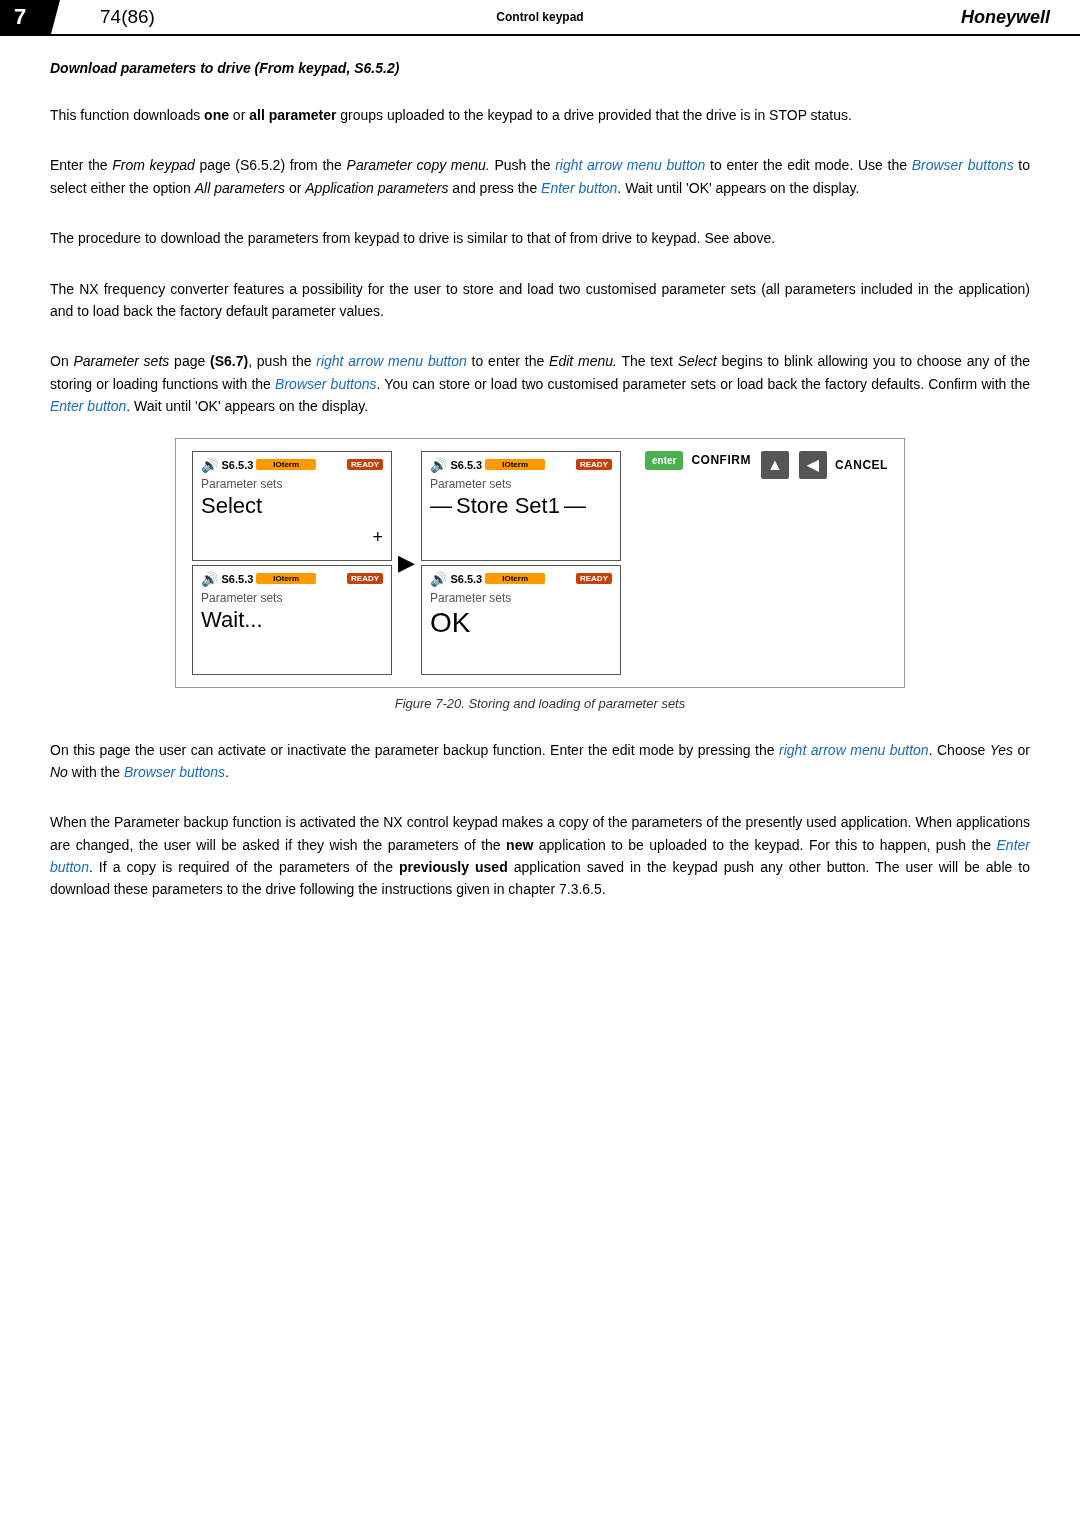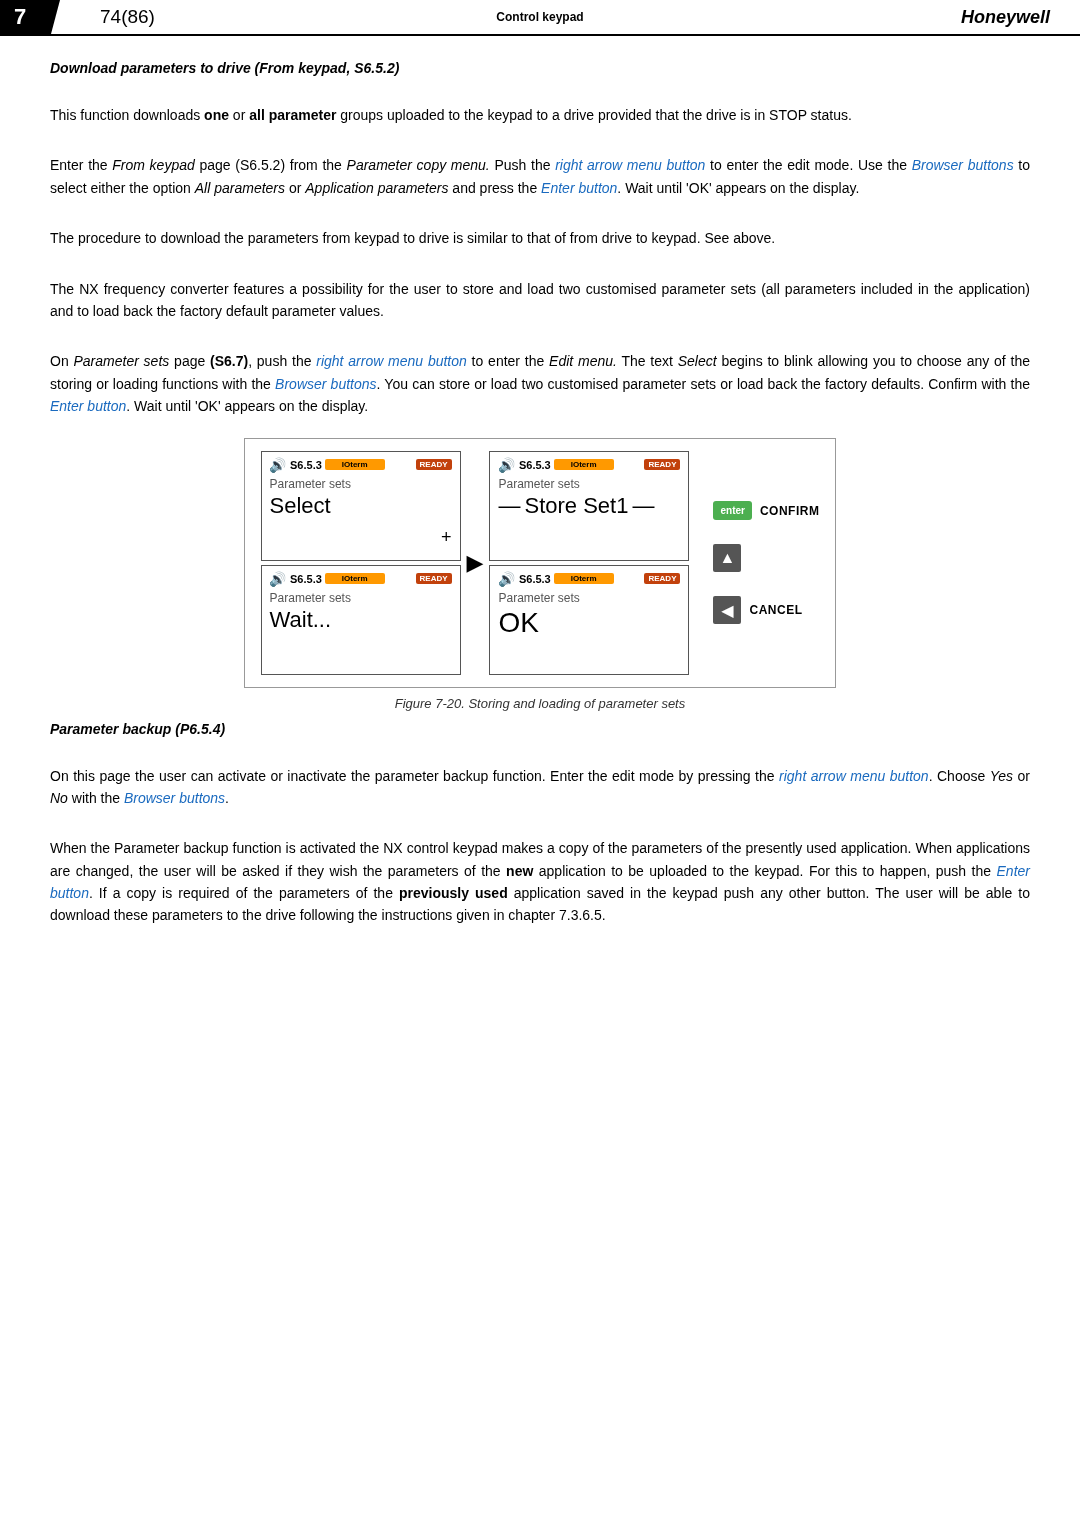--- a/index.html
+++ b/index.html
@@ -173,11 +173,11 @@
     
     .right-controls {
       display: flex;
-      flex-direction: column;
+      flex-direction: row;
       justify-content: center;
       align-items: flex-start;
       padding-left: 24px;
-      gap: 24px;
+      gap: 10px;
     }
 
     .control-row {

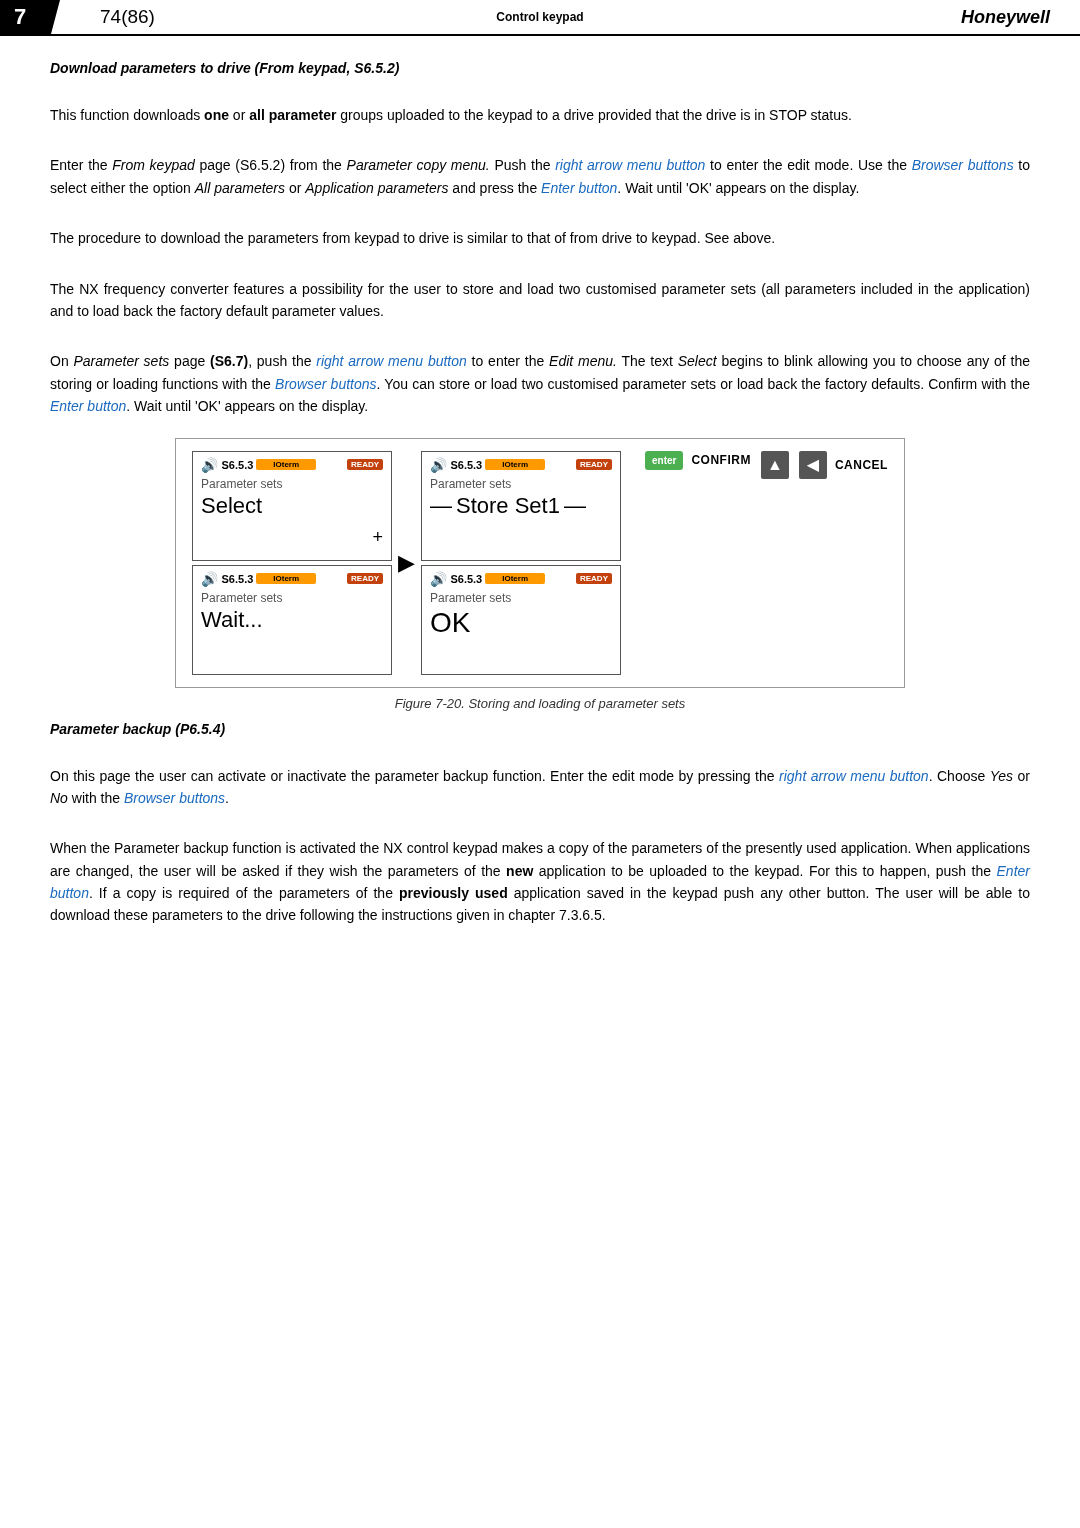--- a/index.html
+++ b/index.html
@@ -378,7 +378,6 @@
       <div class="figure-caption">Figure 7-20. Storing and loading of parameter sets</div>
     </div>
 
-    <div class="section-heading">Parameter backup (P6.5.4)</div>
 
     <p>
       On this page the user can activate or inactivate the parameter backup function. Enter the edit mode by pressing the <span class="link-text">right arrow menu button</span>. Choose <em>Yes</em> or <em>No</em> with the <span class="link-text">Browser buttons</span>.

